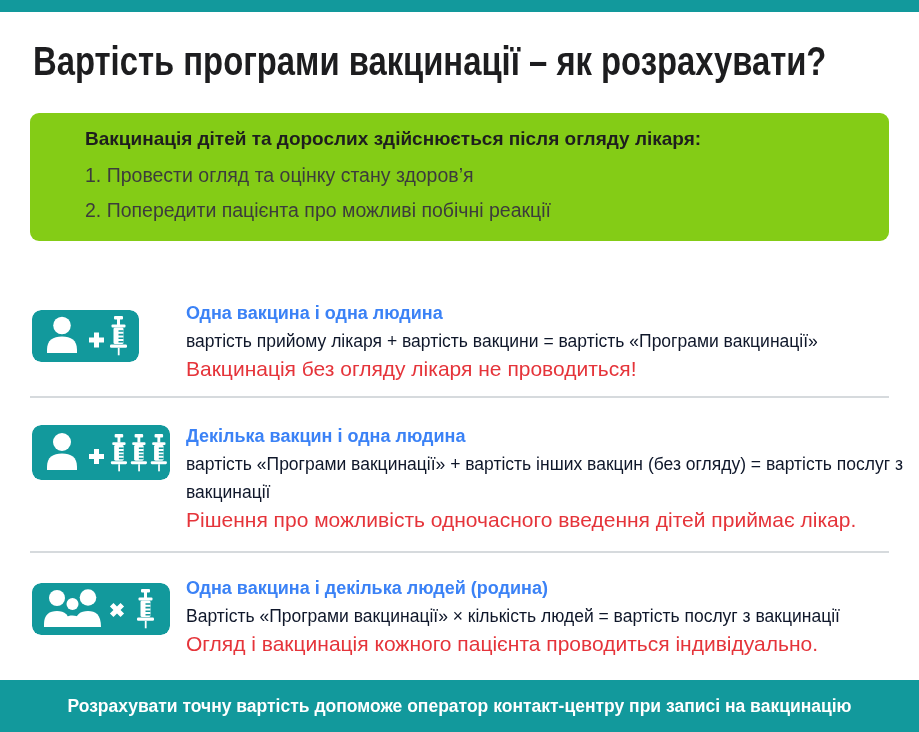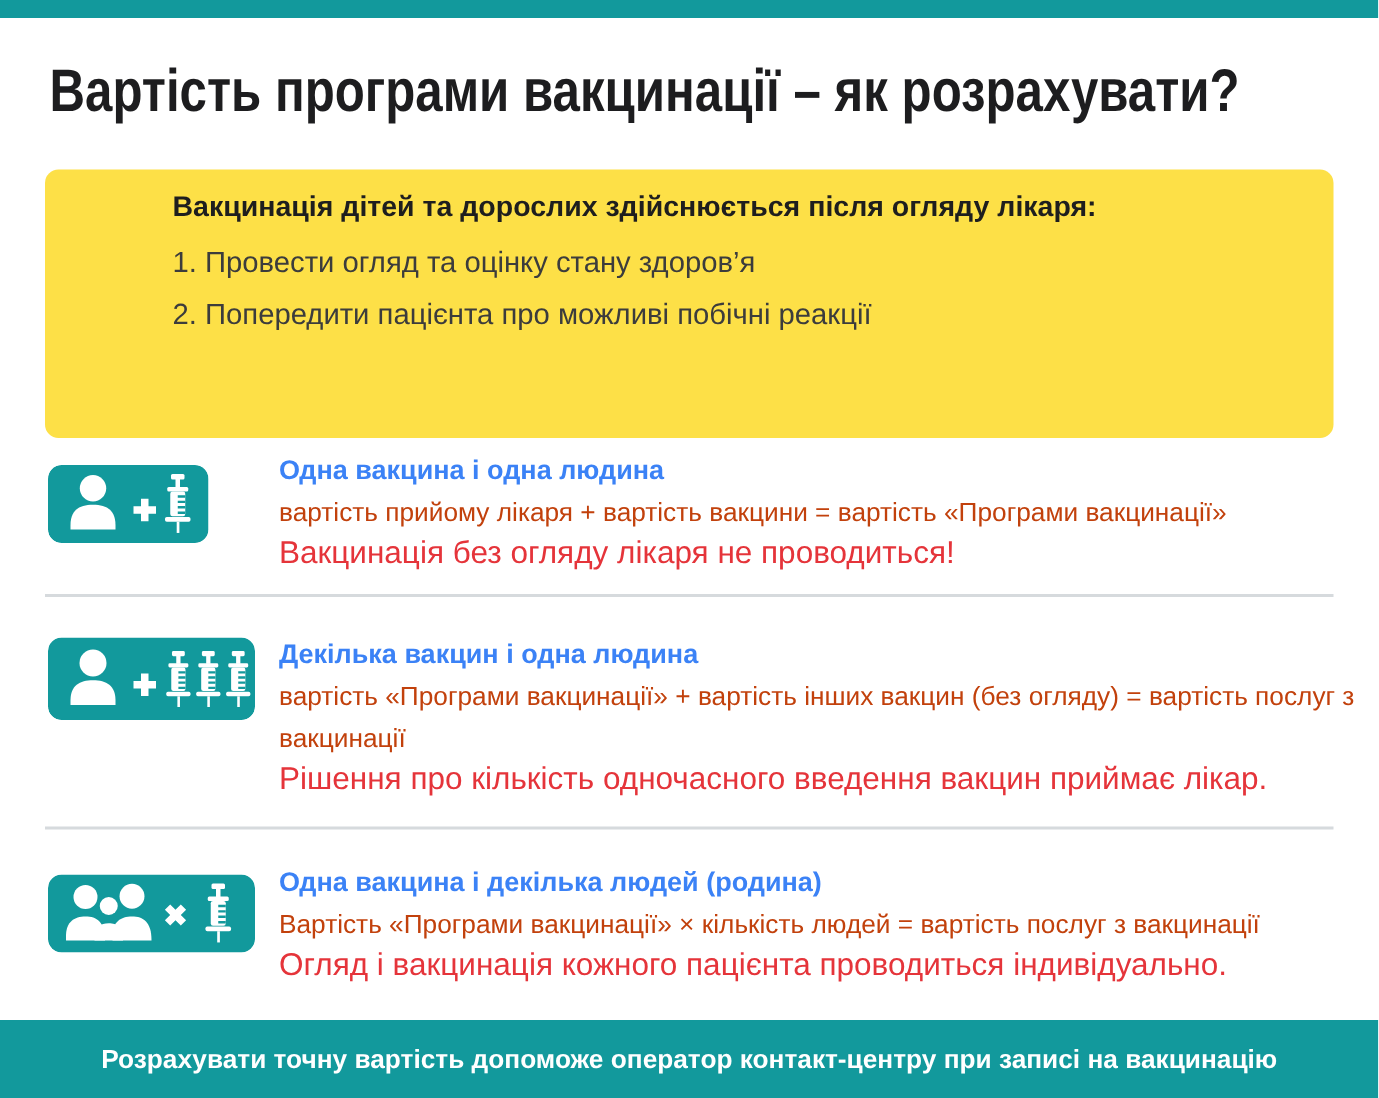--- a/index.html
+++ b/index.html
@@ -17,8 +17,8 @@
   }
 
   .info-box {
-    position:absolute; left:30px; top:113px; width:859px; height:179px;
-    background:#fde047; border-radius:9px; padding:13px 20px 0 85px;
+    position:absolute; left:30px; top:113px; width:859px; height:128px;
+    background:#84cc16; border-radius:9px; padding:13px 20px 0 55px;
   }
   .info-heading { font-size:19px; font-weight:bold; color:#1E1E1E; line-height:26px; }
   .info-list { list-style:none; margin-top:6px; }

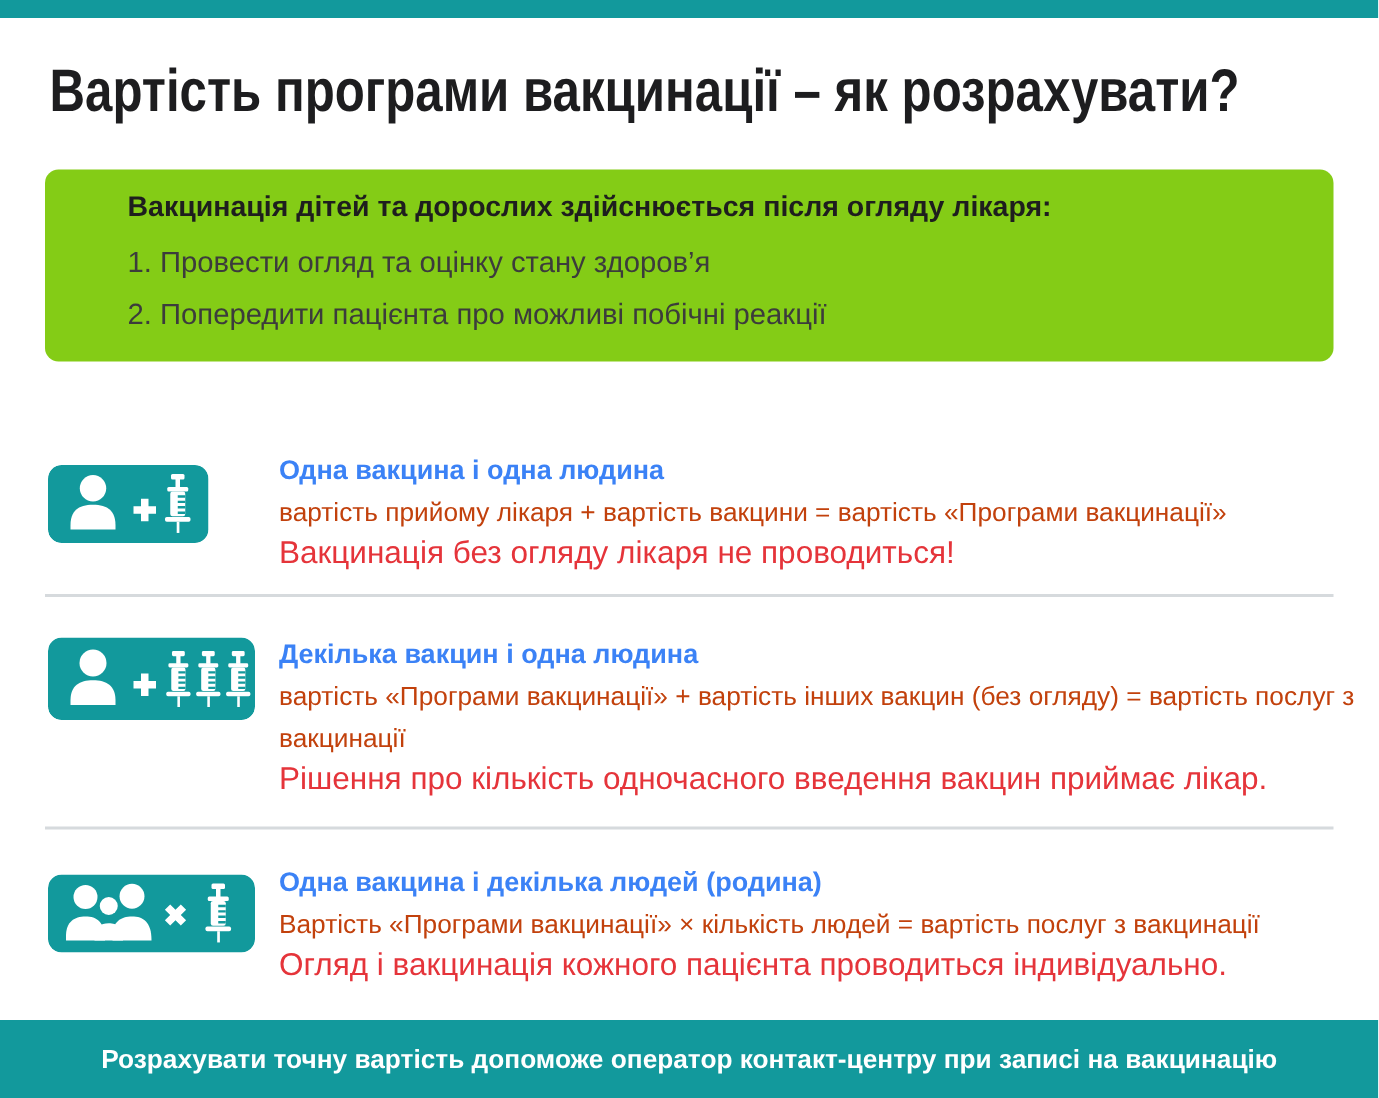--- a/index.html
+++ b/index.html
@@ -36,7 +36,7 @@
 
   .row-text { position:absolute; left:156px; top:0; width:726px; }
   .row-heading { font-size:18px; font-weight:bold; color:#3b82f6; line-height:24px; }
-  .row-body { font-size:17.5px; color:#c2410c; line-height:28px; margin-top:2px; white-space:pre-wrap; }
+  .row-body { font-size:17.5px; color:#0f172a; line-height:28px; margin-top:2px; white-space:pre-wrap; }
   .row-note { font-size:21px; color:#E5343A; line-height:28px; }
 
   .divider { position:absolute; left:30px; width:859px; height:2px; background:#D6DADD; }

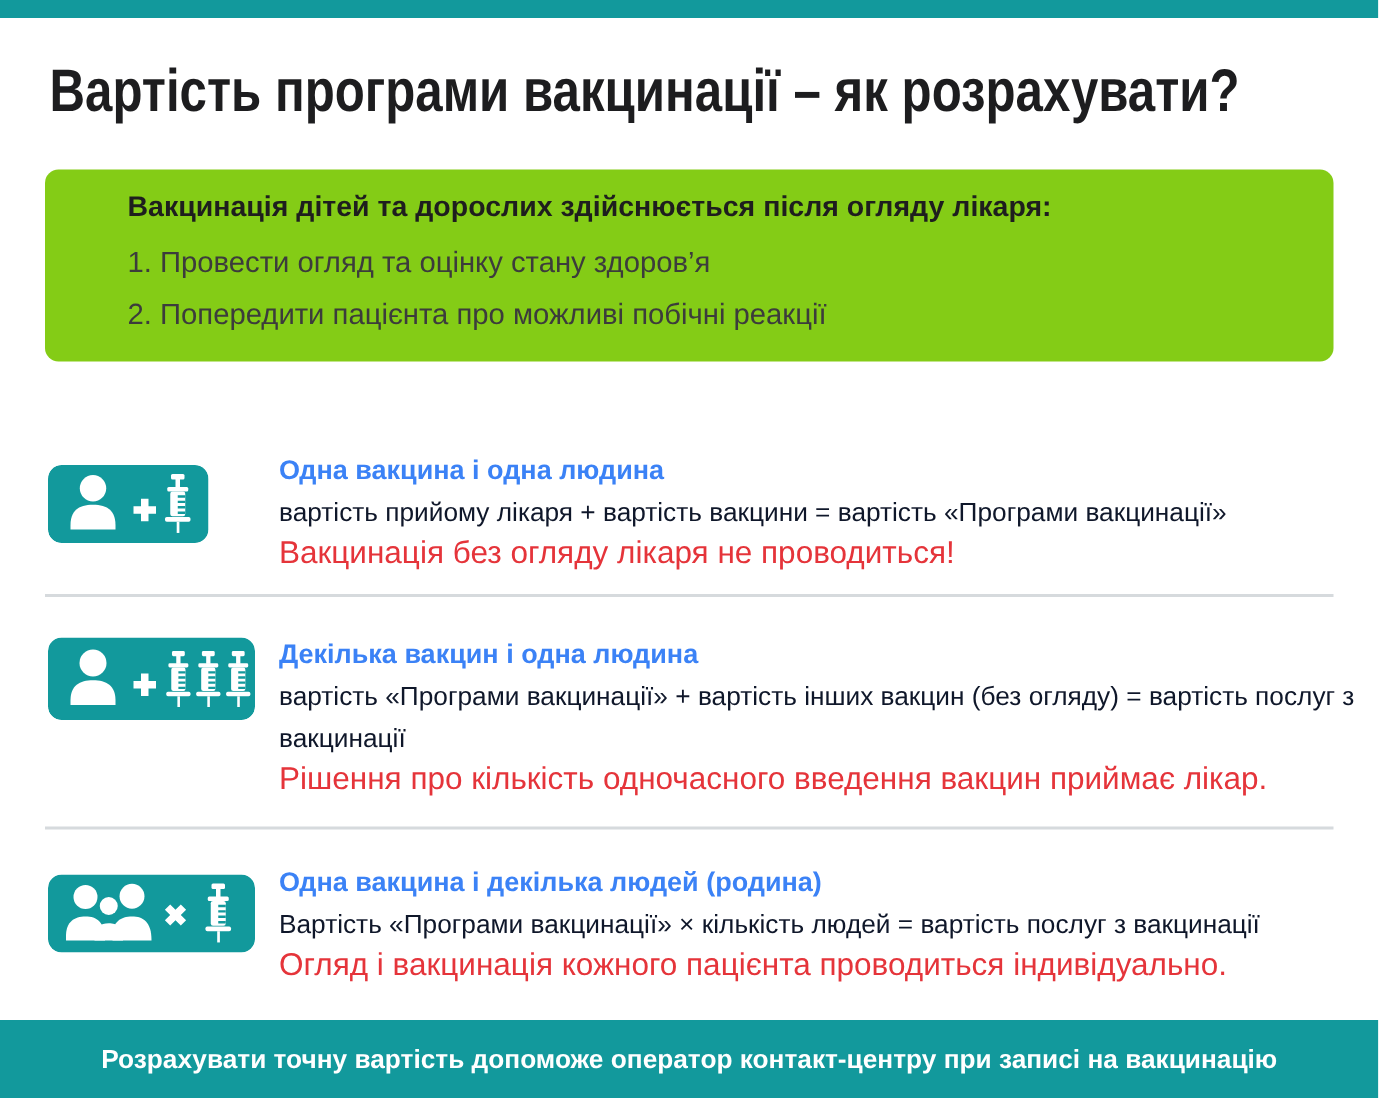--- a/index.html
+++ b/index.html
@@ -136,7 +136,7 @@
     <div class="row-text">
       <div class="row-heading">Декілька вакцин і одна людина</div>
       <div class="row-body">вартість «Програми вакцинації» + вартість інших вакцин (без огляду) = вартість послуг з вакцинації</div>
-      <div class="row-note">Рішення про кількість одночасного введення вакцин приймає лікар.</div>
+      <div class="row-note">Рішення про можливість одночасного введення дітей приймає лікар.</div>
     </div>
   </div>
 

